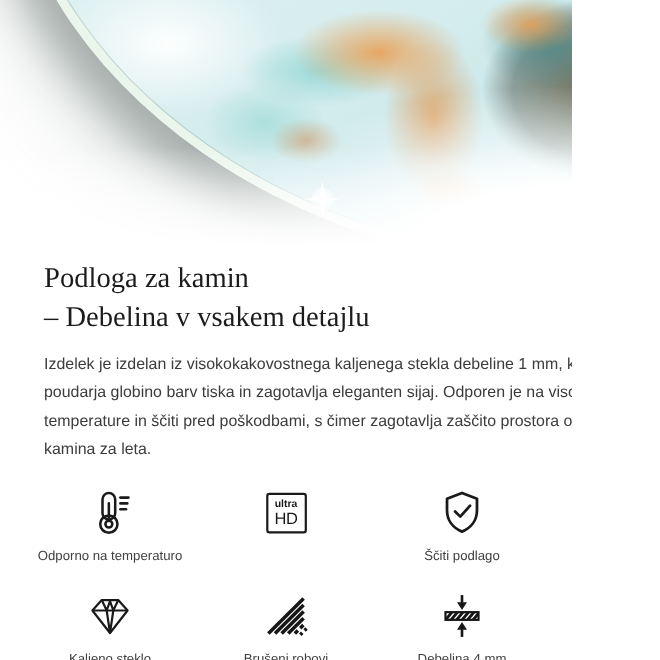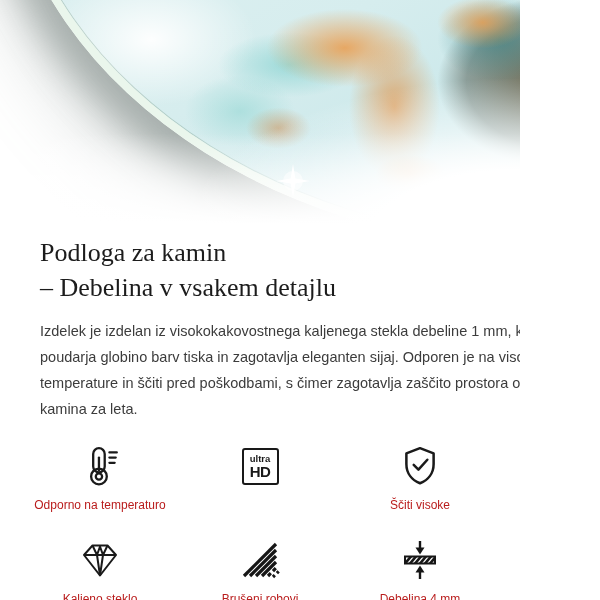--- a/index.html
+++ b/index.html
@@ -71,7 +71,7 @@
     color:#191919;
   }
   .uhd-top { font-size:9.5px; font-weight:700; line-height:10px; }
-  .uhd-bottom { font-size:15px; font-weight:700; line-height:15px; letter-spacing:-0.5px; }
+  .uhd-bottom { font-size:15px; font-weight:400; line-height:15px; letter-spacing:-0.5px; }
 </style>
 </head>
 <body>

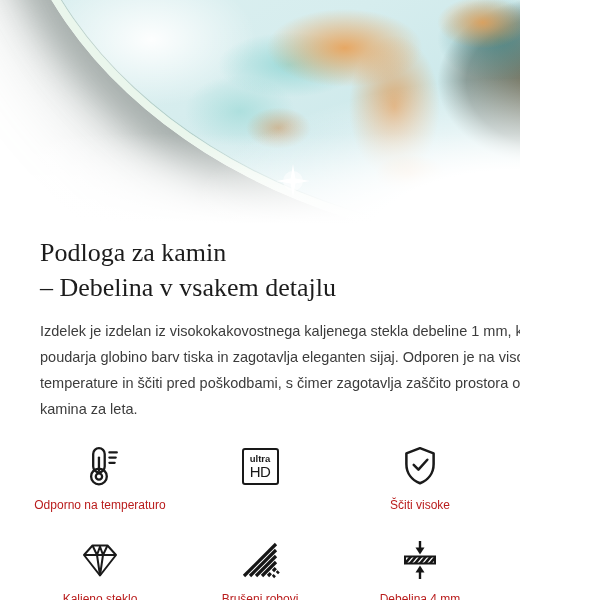--- a/index.html
+++ b/index.html
@@ -62,7 +62,7 @@
   }
   .feature { display:flex; flex-direction:column; align-items:center; text-align:center; }
   .feature .icon { height:44px; display:flex; align-items:center; justify-content:flex-end; }
-  .feature .label { margin-top:10px; font-size:12px; color:#b91c1c;text-align:center; }
+  .feature .label { margin-top:10px; font-size:12px; color:#404040;text-align:center; }
   .icon svg { display:block; }
 
   .uhd-box {

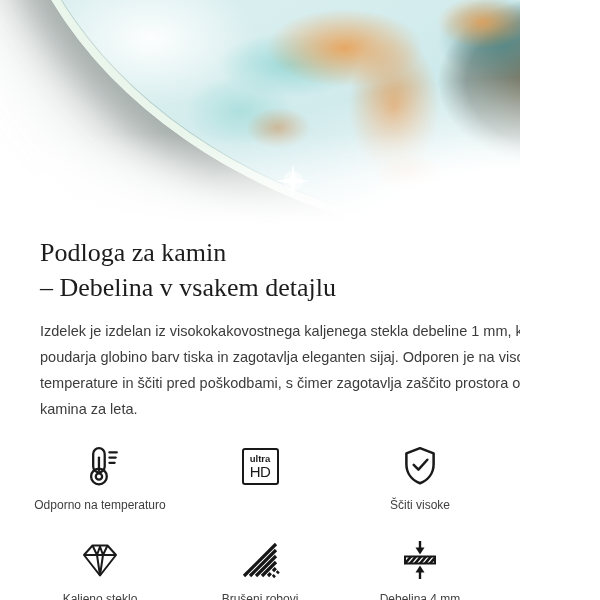--- a/index.html
+++ b/index.html
@@ -132,7 +132,7 @@
           <path d="M15 20 L19.5 24.5 L28 15"></path>
         </svg>
       </div>
-      <div class="label">Ščiti visoke</div>
+      <div class="label">Ščiti podlago</div>
     </div>
 
     <div class="feature">

